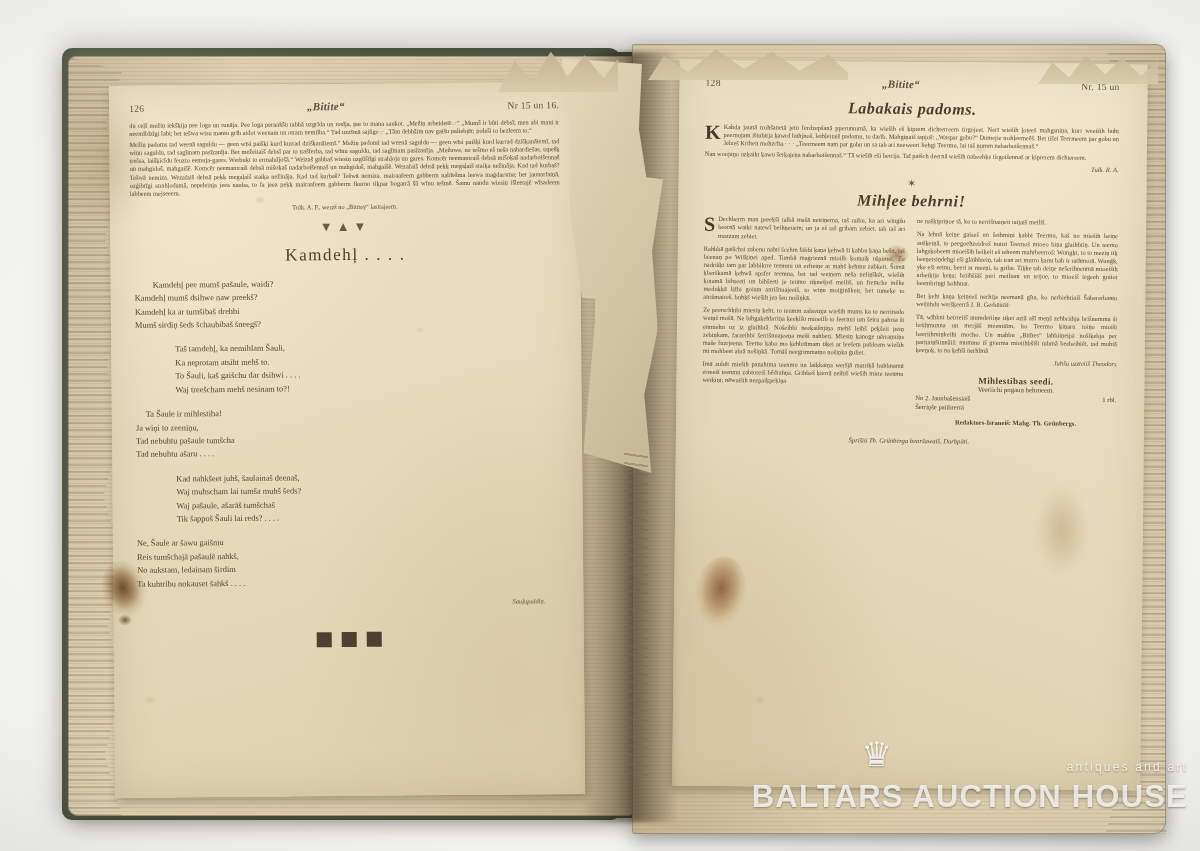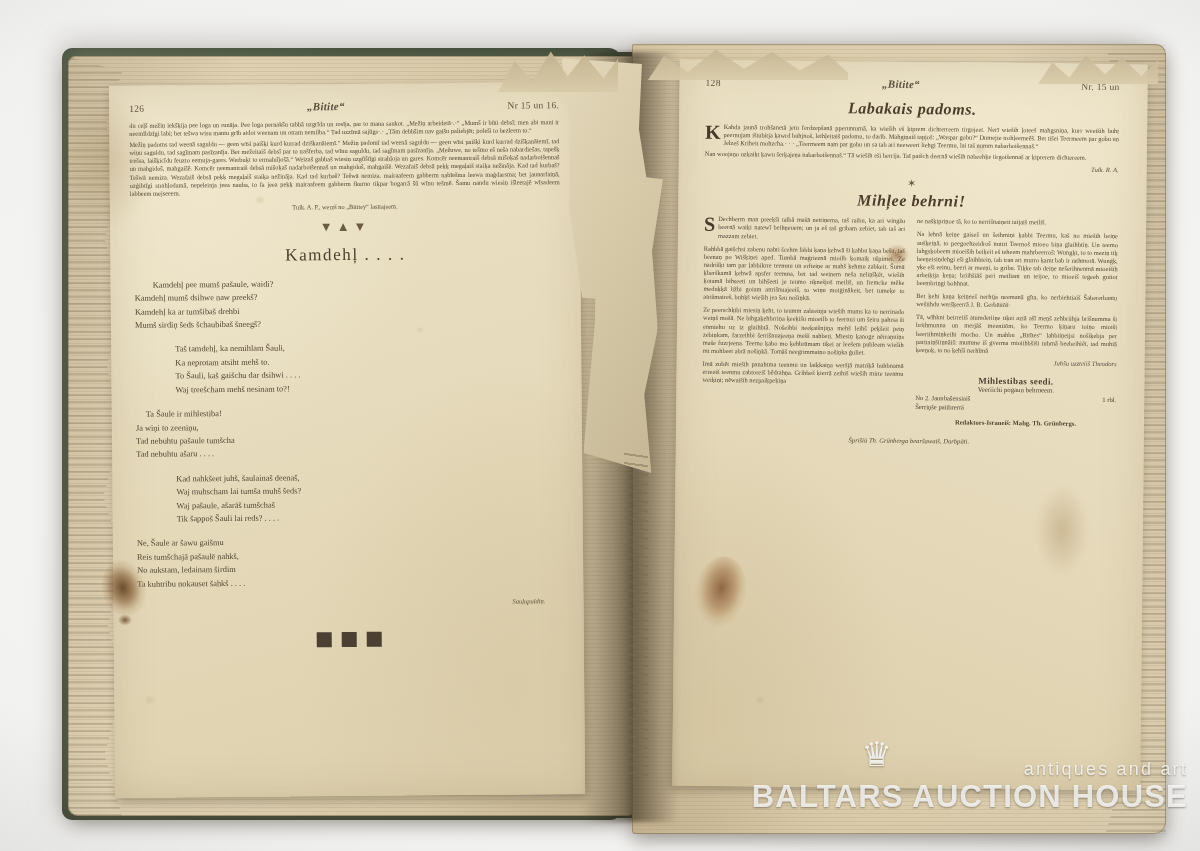--- a/index.html
+++ b/index.html
@@ -160,7 +160,7 @@
   .wm{position:absolute;right:12px;bottom:38px;text-align:right;
       color:rgba(255,255,255,.80);font-family:"Liberation Sans",sans-serif;
       text-shadow:0 1px 2px rgba(60,50,35,.45);pointer-events:none;}
-  .wm .small{font-size:18px;letter-spacing:2.2px;margin-bottom:1px;text-align:right;}
+  .wm .small{font-size:12px;letter-spacing:2.2px;margin-bottom:7px;text-align:right;}
   .wm .big{font-size:31px;font-weight:bold;letter-spacing:1.2px;line-height:32px;margin-left:12px;}
   .wm .crown{position:absolute;right:296px;bottom:34px;width:56px;height:42px;
       color:rgba(255,255,255,.82);font-size:34px;line-height:34px;}

